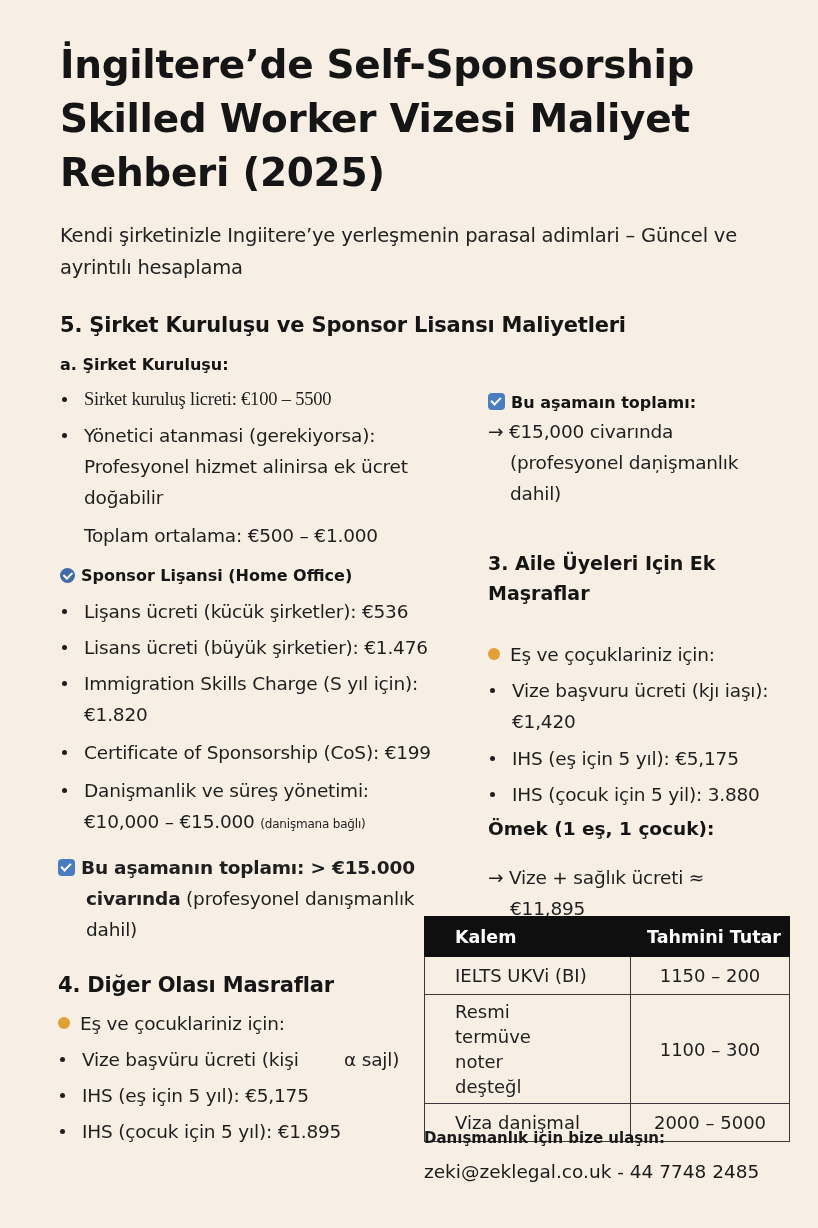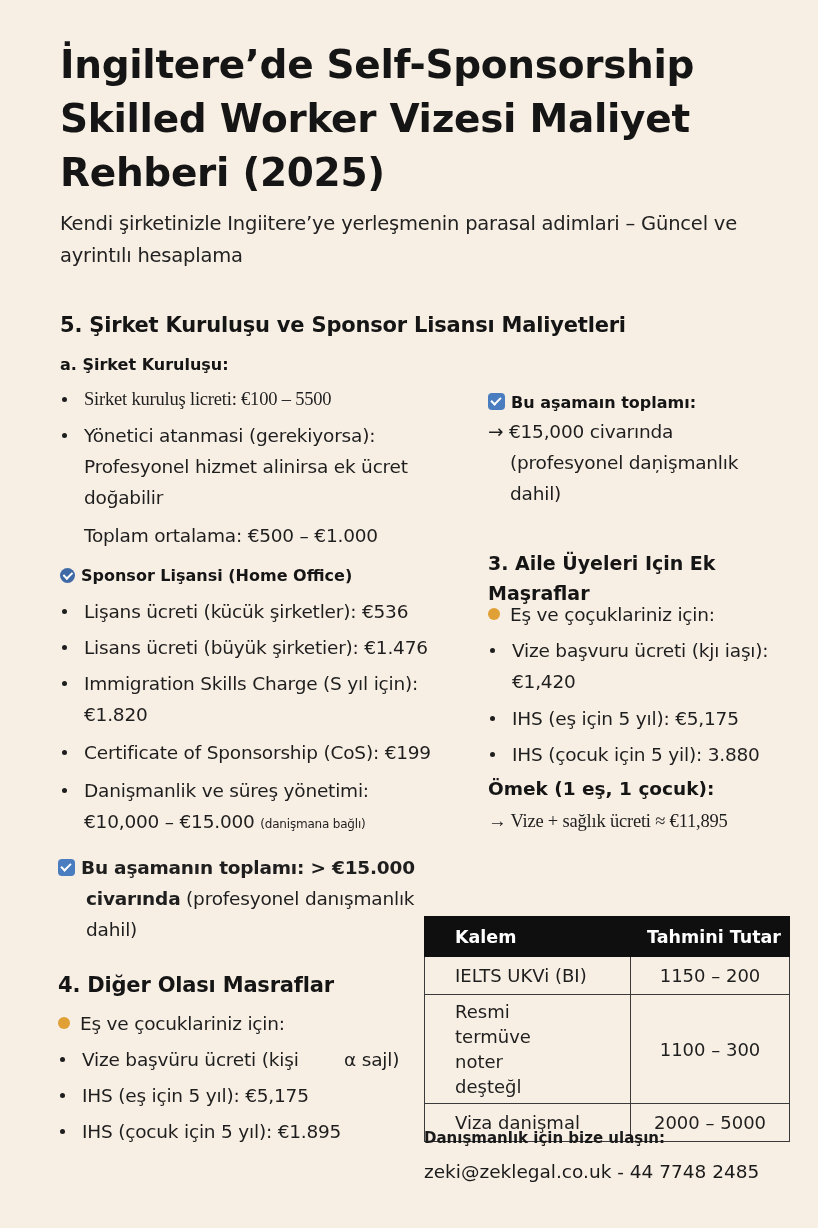--- a/index.html
+++ b/index.html
@@ -22,7 +22,7 @@
       color: #151515;
     }
     .subtitle {
-      left: 60px; top: 208px; width: 700px;
+      left: 60px; top: 220px; width: 700px;
       font-size: 19.5px;
       line-height: 32px;
       color: #222;

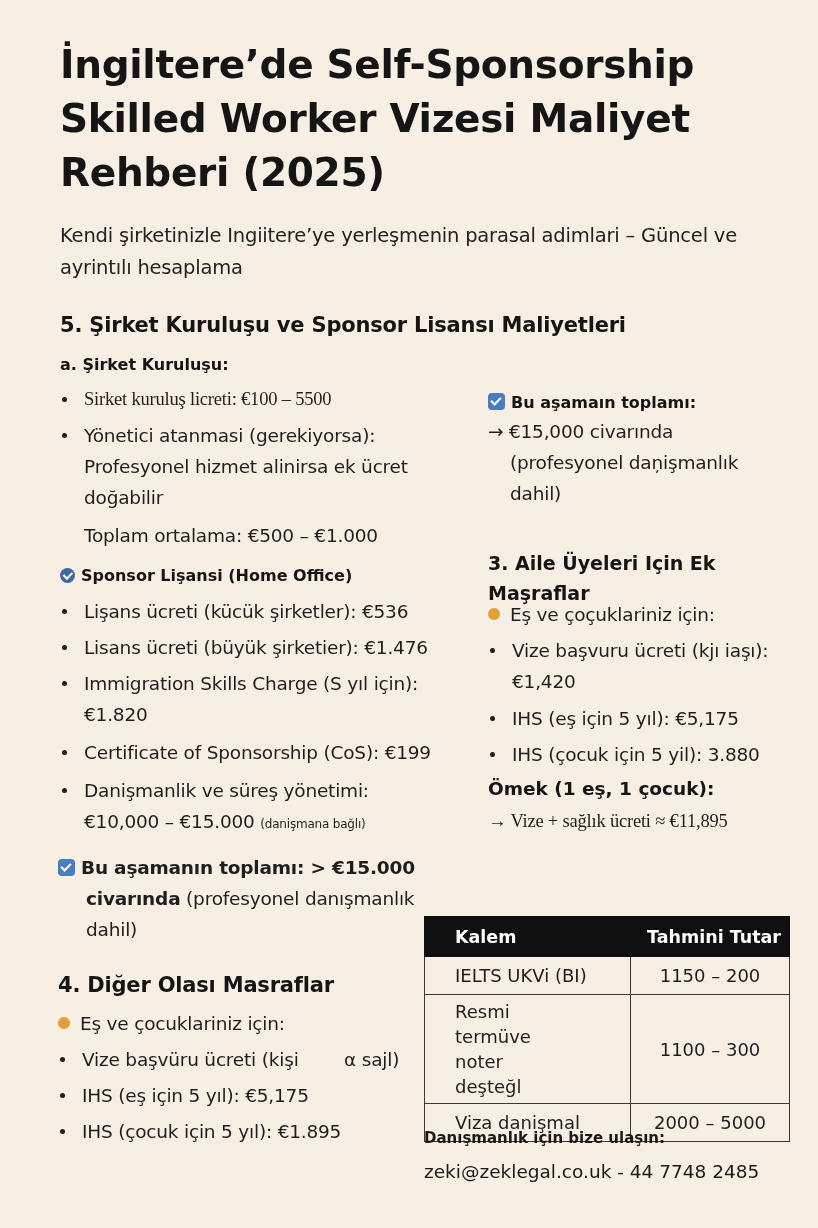--- a/index.html
+++ b/index.html
@@ -193,7 +193,7 @@
 </div>
 
 <h2 class="abs h3" style="left:488px; top:548px; width:280px; font-size:19px; line-height:30px;">3. Aile Üyeleri Için Ek Maşraflar</h2>
-<div class="abs" style="left:488px; top:599px; width:320px;">
+<div class="abs" style="left:488px; top:639px; width:320px;">
   <div class="plain">
     <span class="odot"></span><span>Eş ve çoçuklariniz için:</span>
   </div>

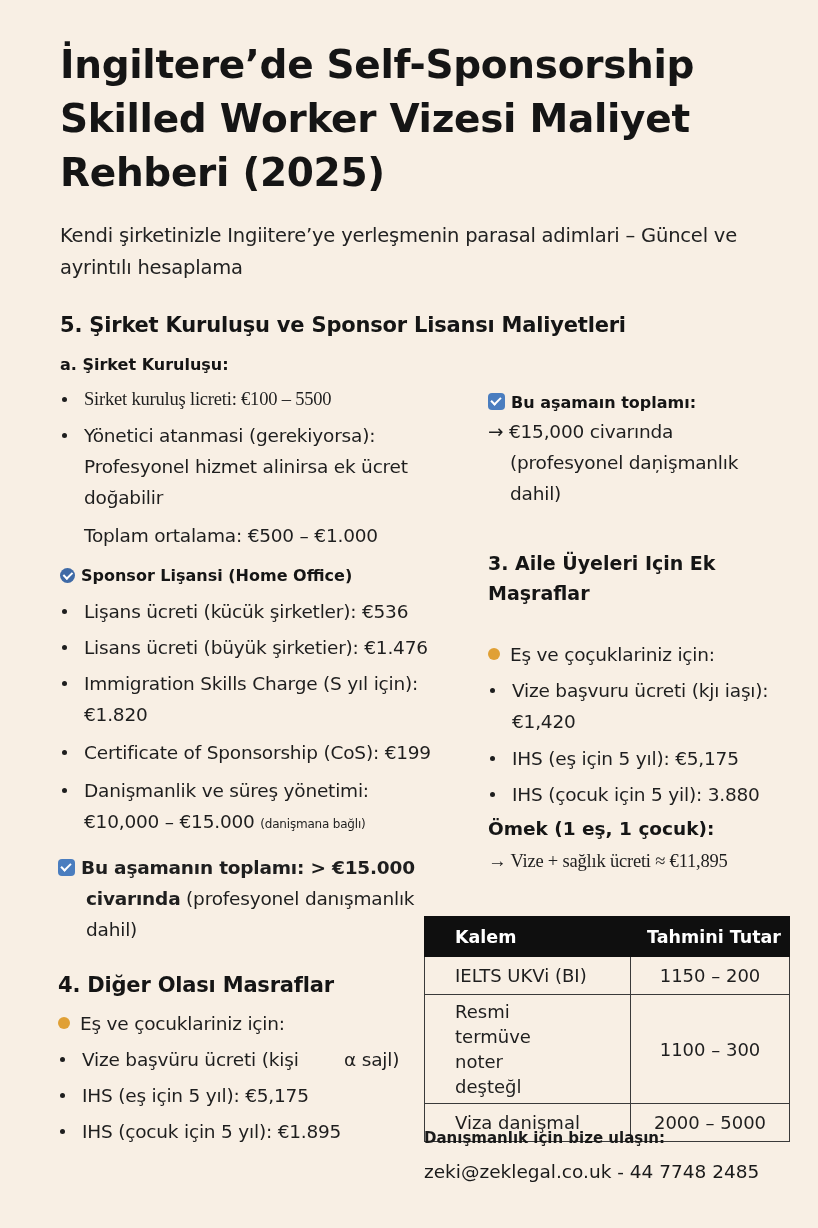--- a/index.html
+++ b/index.html
@@ -210,7 +210,7 @@
     <span>IHS (çocuk için 5 yil): 3.880</span>
   </div>
   <div class="h3" style="margin-top:4px; font-size:18.5px; line-height:30px;">Ömek (1 eş, 1 çocuk):</div>
-  <div class="plain" style="margin-top:2px; padding-left:22px; text-indent:-22px; width:290px;font-family:Liberation Serif, serif;">→ Vize + sağlık ücreti ≈ €11,895</div>
+  <div class="plain" style="margin-top:18px; padding-left:22px; text-indent:-22px; width:290px;">→ Vize + sağlık ücreti ≈ €11,895</div>
 </div>
 
 <div class="abs" style="left:424px; top:916px;">

